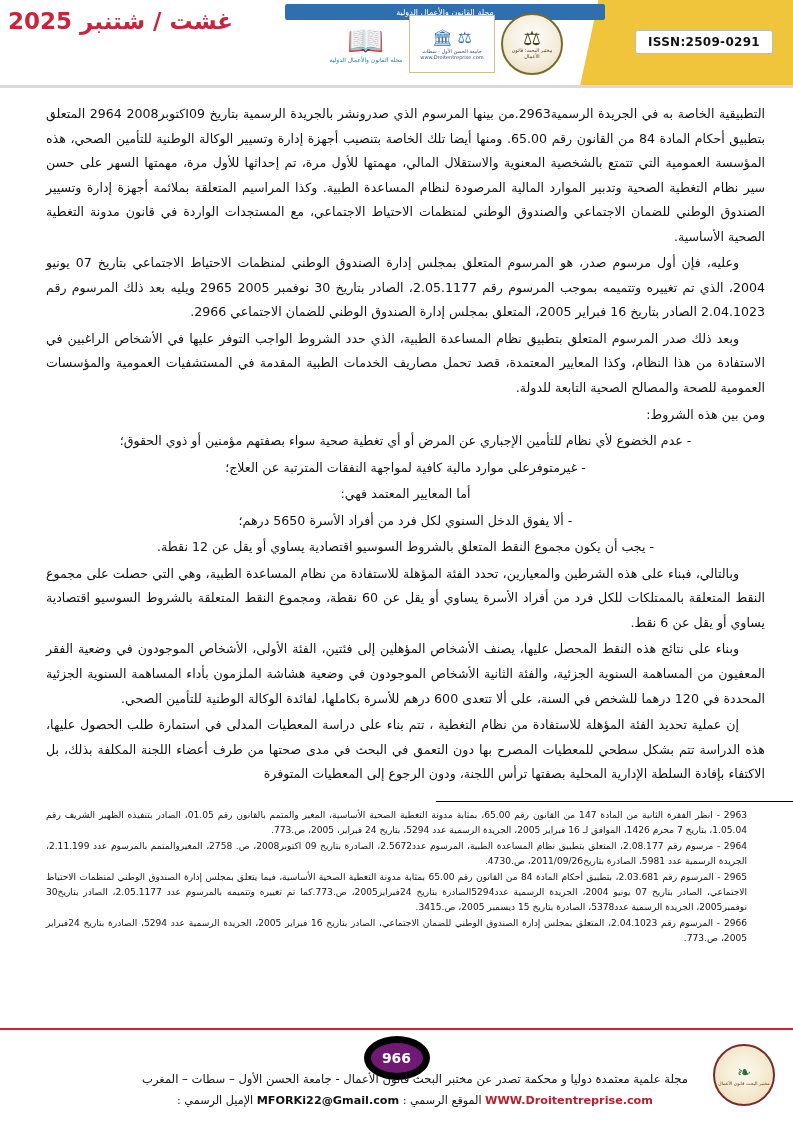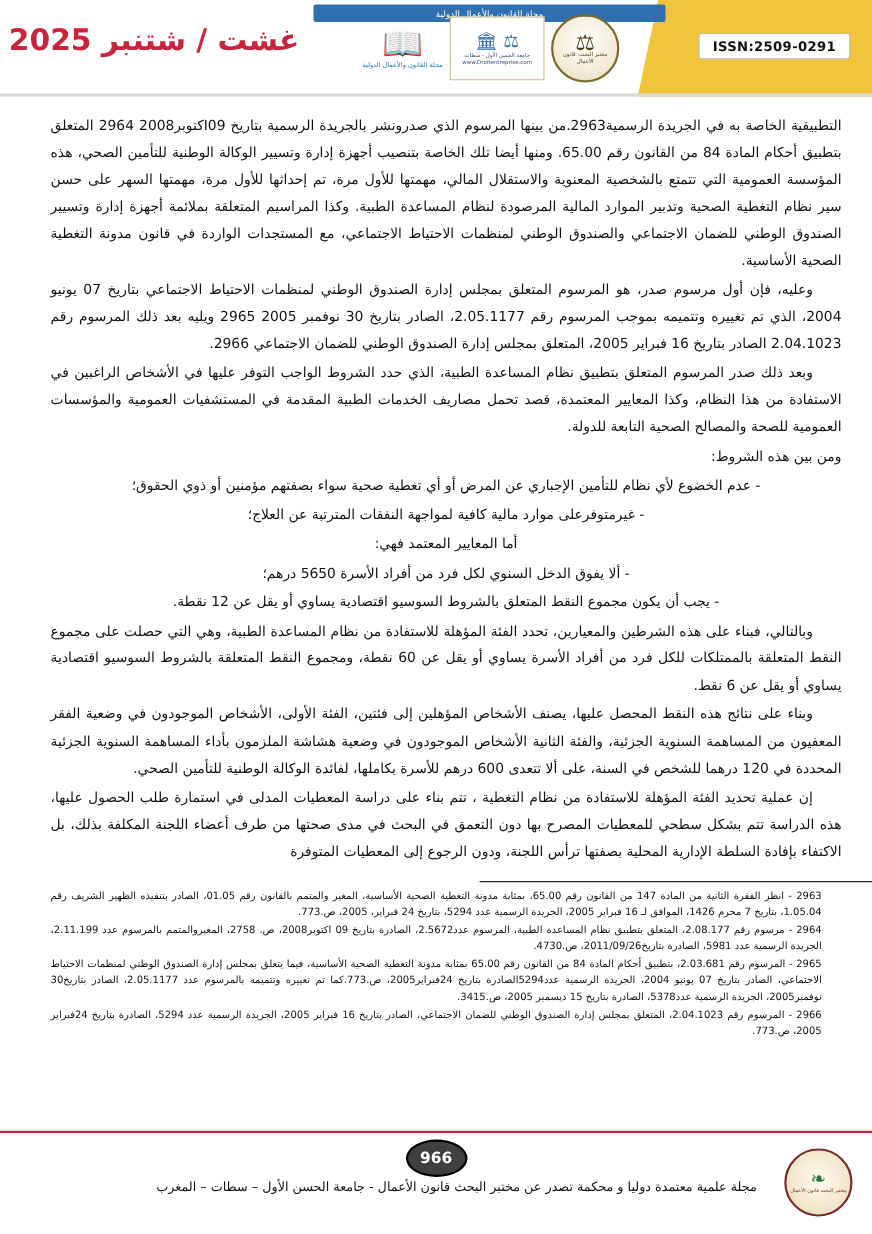--- a/index.html
+++ b/index.html
@@ -163,12 +163,12 @@
     direction: rtl;
   }
   .issue-line2 {
-    font-size: 27px;
+    font-size: 23px;
     font-weight: bold;
     color: #c9243b;
     white-space: nowrap;
     line-height: 1.15;
-    margin-top: 19px;
+    margin-top: 6px;
     direction: rtl;
   }
   .header-rule {

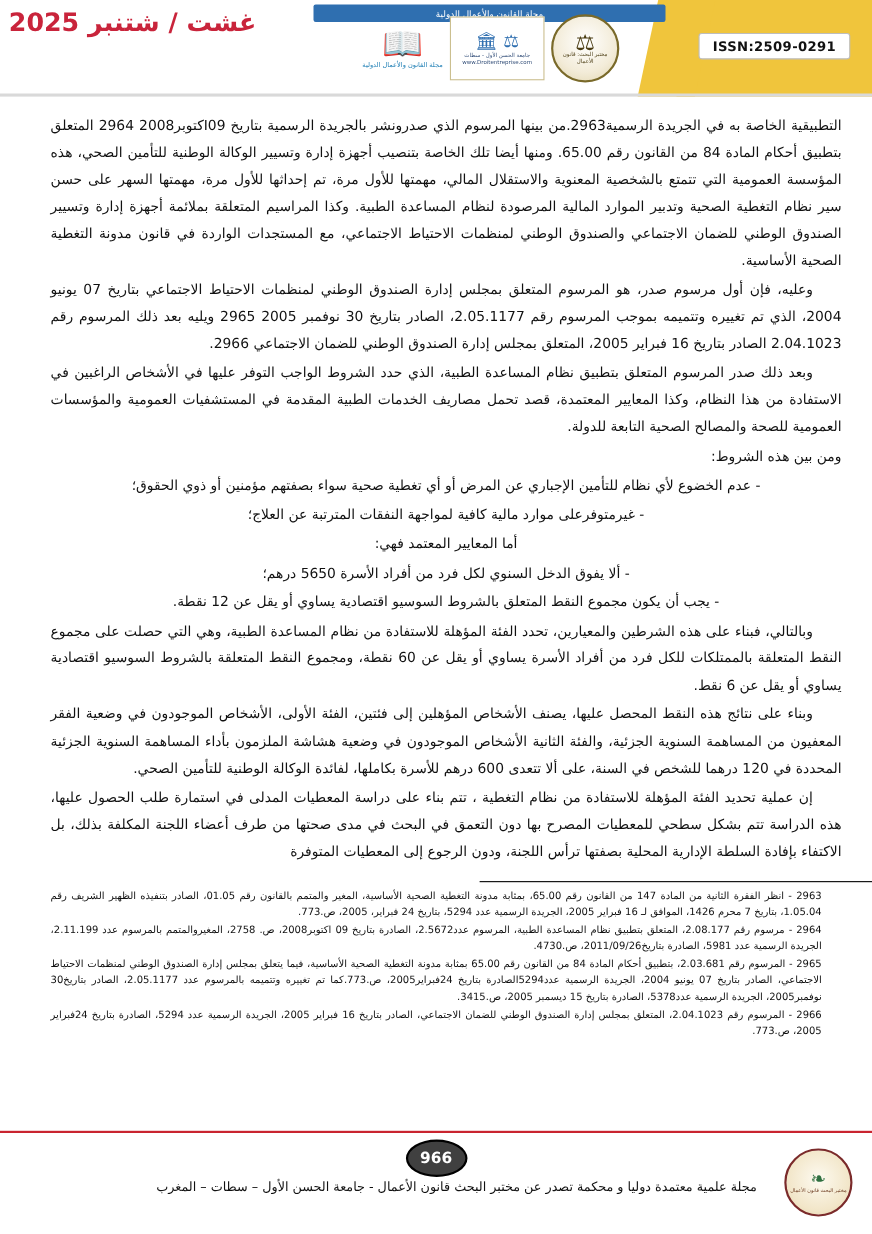--- a/index.html
+++ b/index.html
@@ -270,7 +270,7 @@
     top: 6px;
     width: 52px;
     height: 30px;
-    background: #404040;
+    background: #701a75;
     color: #ffffff;
     border-radius: 50%;
     display: flex;
@@ -278,7 +278,7 @@
     justify-content: center;
     font-size: 14px;
     font-weight: bold;
-    border: 2px solid #000000;
+    border: 7px solid #000000;
     direction: ltr;
   }
   .footer-text {

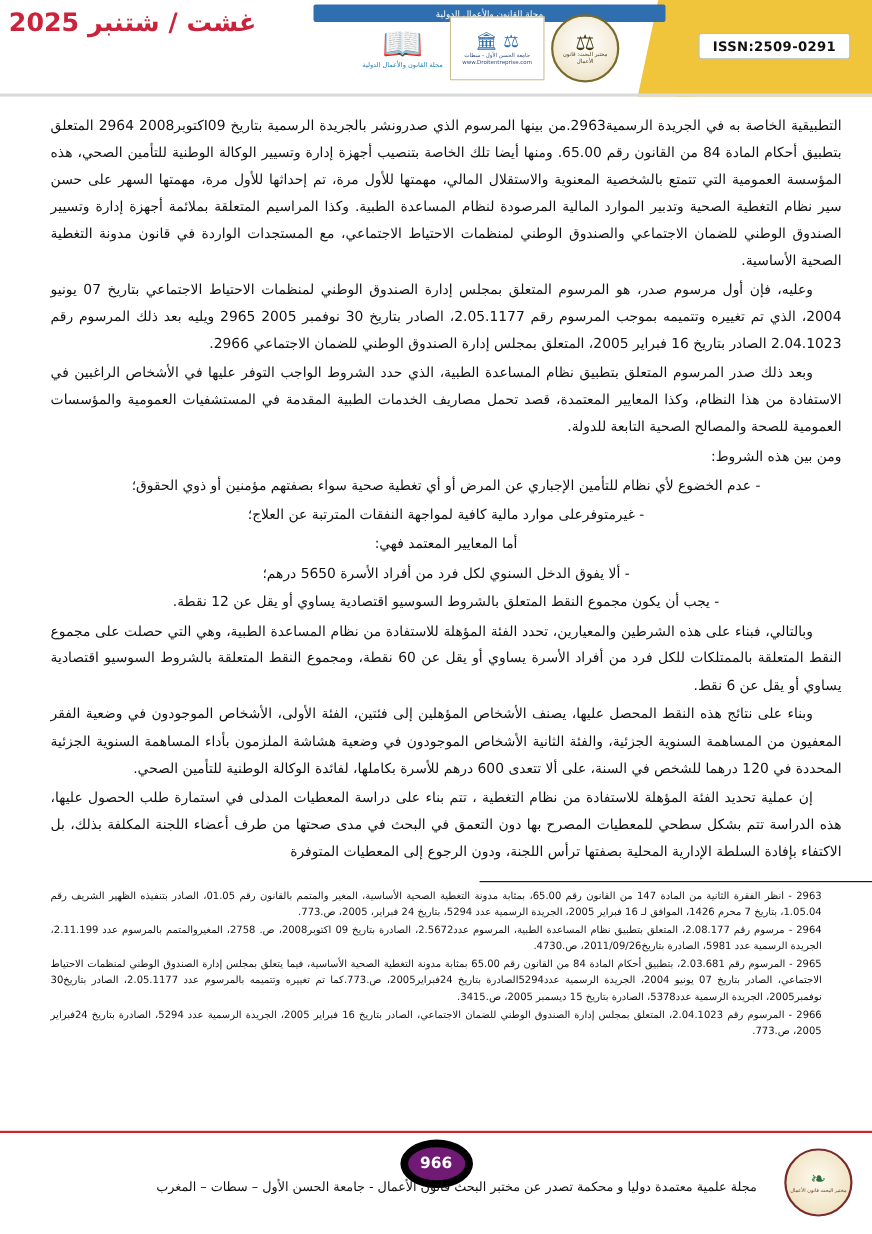--- a/index.html
+++ b/index.html
@@ -371,6 +371,12 @@
     <div class="page-number">966</div>
     <div class="footer-text">
       <div>مجلة علمية معتمدة دوليا و محكمة تصدر عن مختبر البحث قانون الأعمال - جامعة الحسن الأول – سطات – المغرب</div>
+      <div class="line2">
+        <span class="site">WWW.Droitentreprise.com</span>
+        <span>الموقع الرسمي :</span>
+        <span class="mail">MFORKi22@Gmail.com</span>
+        <span>الإميل الرسمي :</span>
+      </div>
     </div>
   </div>
 </div>

